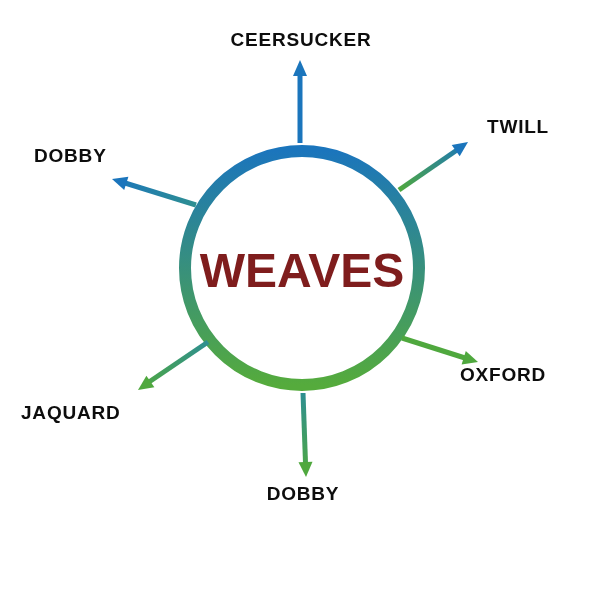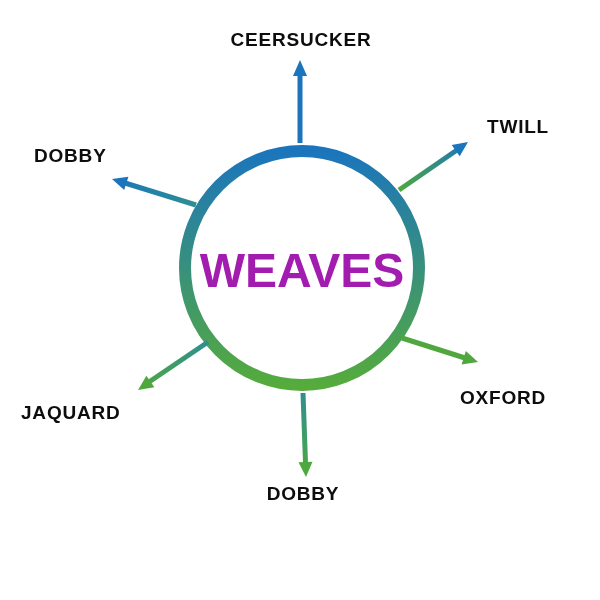--- a/index.html
+++ b/index.html
@@ -42,7 +42,7 @@
     font-size: 48px;
     font-weight: bold;
     letter-spacing: 0px;
-    color: #a21caf;
+    color: #7f1d1d;
     white-space: nowrap;
   }
 </style>

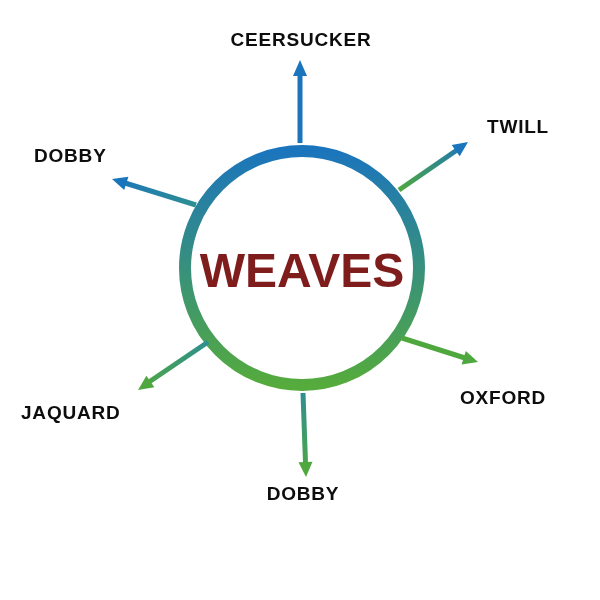--- a/index.html
+++ b/index.html
@@ -32,7 +32,7 @@
   .label-top    { left: 301px; top: 29px;  transform: translateX(-50%); text-align: center; }
   .label-tr     { left: 487px; top: 116px; }
   .label-tl     { left: 34px;  top: 145px; }
-  .label-br     { left: 460px; top: 387px; }
+  .label-br     { left: 460px; top: 364px; }
   .label-bl     { left: 21px;  top: 402px; }
   .label-bottom { left: 303px; top: 483px; transform: translateX(-50%); }
   .center-label {

